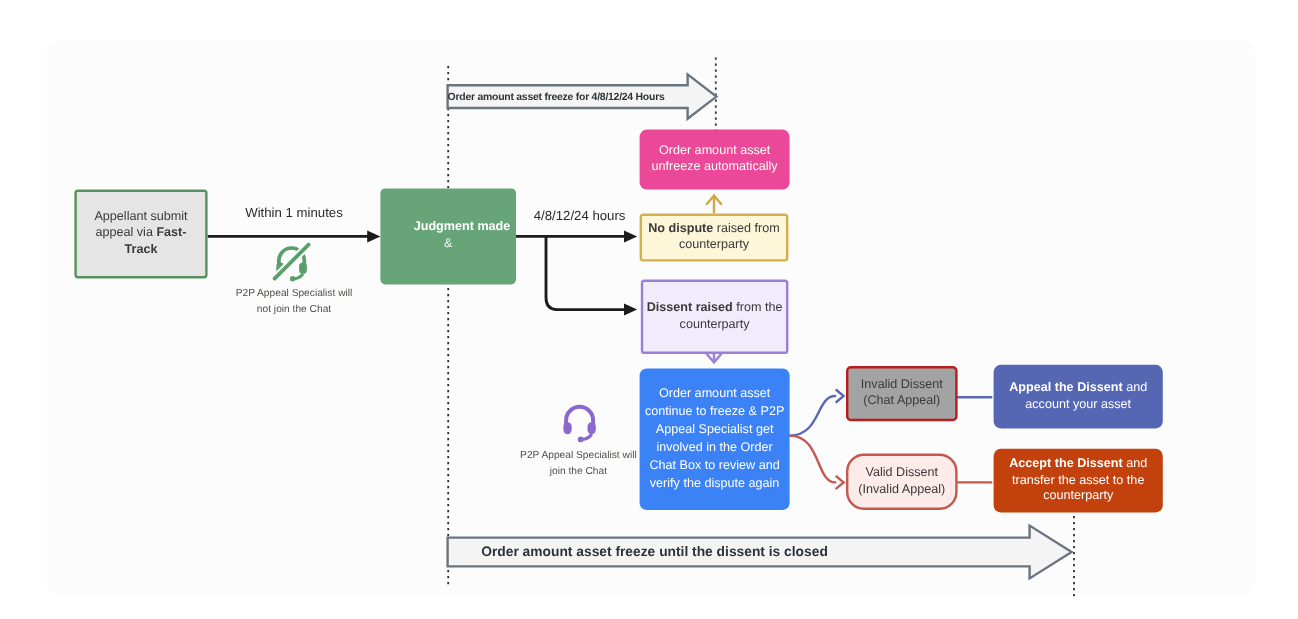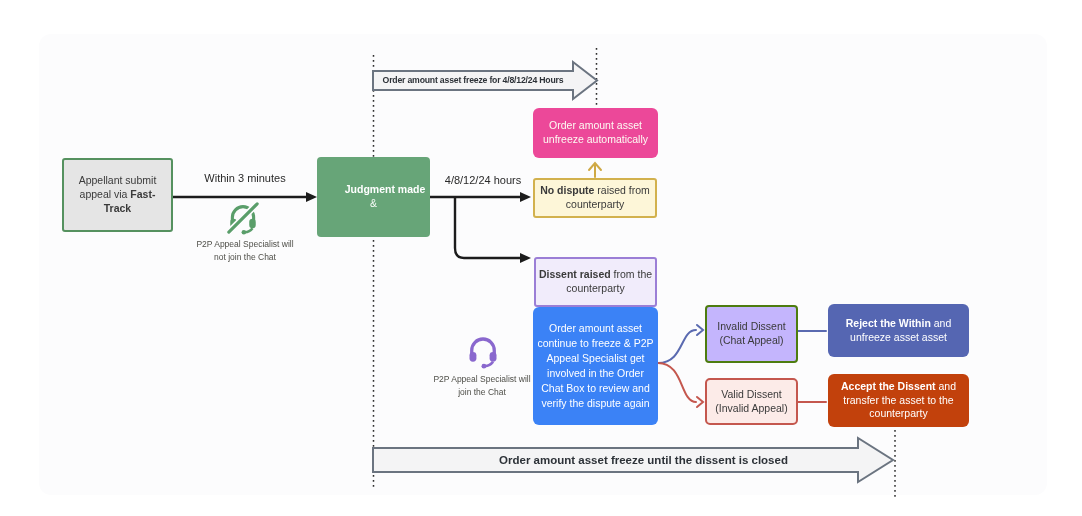--- a/index.html
+++ b/index.html
@@ -29,7 +29,7 @@
   
   .lbl{position:absolute;text-align:center;color:#2a2a2a;font-size:11px;z-index:2;}
   .cap{position:absolute;text-align:center;color:#4f4f49;font-size:8.5px;line-height:1.55;z-index:2;}
-  .banner-lbl{position:absolute;z-index:2;font-weight:700;color:#2d3238;text-align:center;white-space:nowrap;}
+  .banner-lbl{position:absolute;z-index:2;font-weight:700;color:#2d3238;text-align:left;white-space:nowrap;}
   .top-banner-lbl{left:373px;top:71px;width:200px;height:19px;line-height:19px;font-size:8.7px;letter-spacing:-0.2px;}
   .bottom-banner-lbl{left:373px;top:447px;width:485px;height:26px;line-height:26px;font-size:11.5px;margin-left:28px;}
   .icon{position:absolute;z-index:2;}

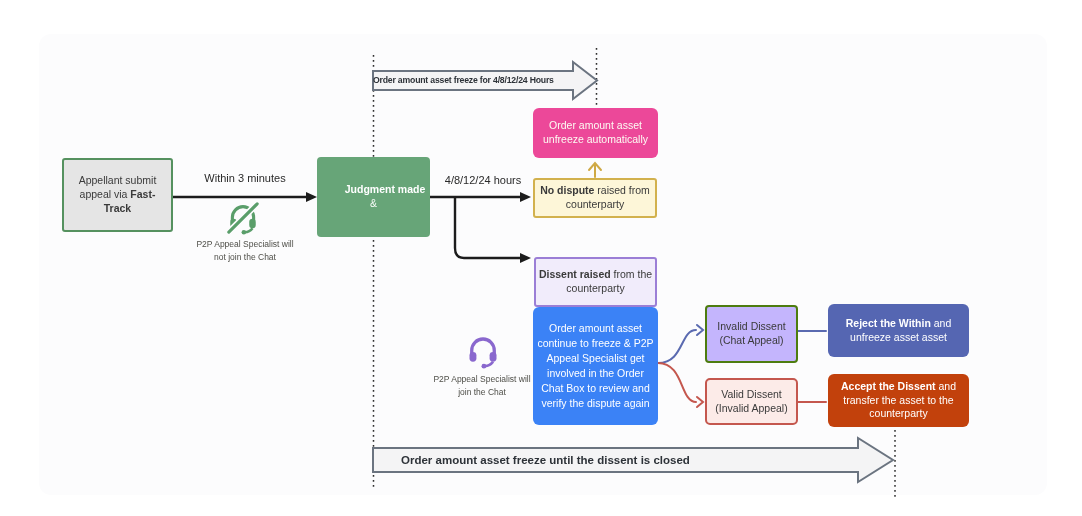--- a/index.html
+++ b/index.html
@@ -131,7 +131,7 @@
     <span><span class="b">Accept the Dissent</span><span> and transfer the asset to the counterparty</span></span>
   </div>
 
-  <div class="lbl" style="left:175px;top:172px;width:140px;">Within 3 minutes</div>
+  <div class="lbl" style="left:175px;top:172px;width:140px;">Within 1 minutes</div>
   <div class="lbl" style="left:433px;top:174px;width:100px;">4/8/12/24 hours</div>
   <div class="cap" style="left:192px;top:238px;width:106px;">P2P Appeal Specialist will not join the Chat</div>
   <div class="cap" style="left:432px;top:373px;width:100px;">P2P Appeal Specialist will join the Chat</div>

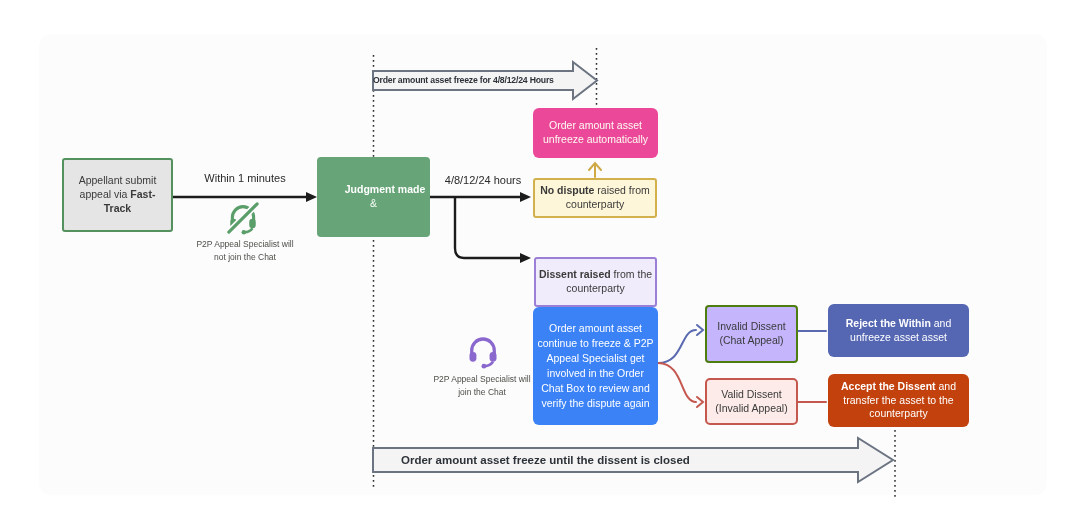--- a/index.html
+++ b/index.html
@@ -18,7 +18,7 @@
   .unfreeze{left:533px;top:108px;width:125px;height:50px;background:#ec4899;border-radius:6px;color:#fdfcf3;}
   .nodissent{left:533px;top:178px;width:124px;height:40px;background:#fdf6d8;border:2px solid #d2b14d;border-radius:3px;}
   
-  .dissent{left:534px;top:233px;width:123px;height:50px;background:#f1ecfb;border:2px solid #9b7ed6;border-radius:3px;margin-top:24px;}
+  .dissent{left:534px;top:233px;width:123px;height:62px;background:#f1ecfb;border:2px solid #9b7ed6;border-radius:3px;}
   .continue{left:533px;top:307px;width:125px;height:118px;background:#3b82f6;border-radius:6px;color:#ffffff;line-height:1.42;}
   
   .invalid{left:705px;top:305px;width:93px;height:58px;background:#c4b5fd;border:2px solid #4d7c0f;border-radius:4px;}

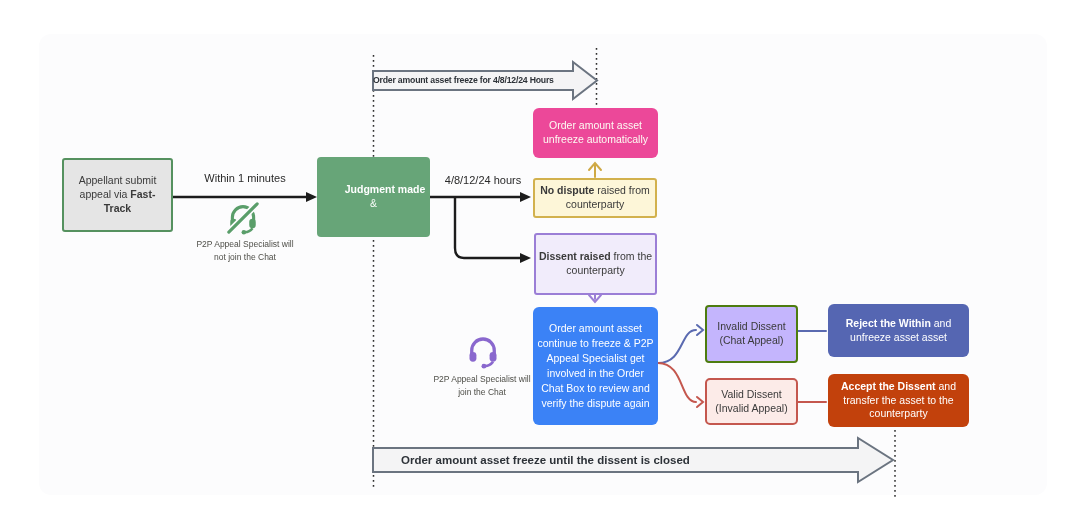--- a/index.html
+++ b/index.html
@@ -21,7 +21,7 @@
   .dissent{left:534px;top:233px;width:123px;height:62px;background:#f1ecfb;border:2px solid #9b7ed6;border-radius:3px;}
   .continue{left:533px;top:307px;width:125px;height:118px;background:#3b82f6;border-radius:6px;color:#ffffff;line-height:1.42;}
   
-  .invalid{left:705px;top:305px;width:93px;height:58px;background:#c4b5fd;border:2px solid #4d7c0f;border-radius:4px;}
+  .invalid{left:705px;top:305px;width:93px;height:46px;background:#a3a3a3;border:2px solid #b91c1c;border-radius:4px;}
   .reject{left:828px;top:304px;width:141px;height:53px;background:#5566b2;border-radius:6px;color:#ffffff;}
   
   .validd{left:705px;top:378px;width:93px;height:47px;background:#fcebe8;border:2px solid #c4574e;border-radius:5px;}

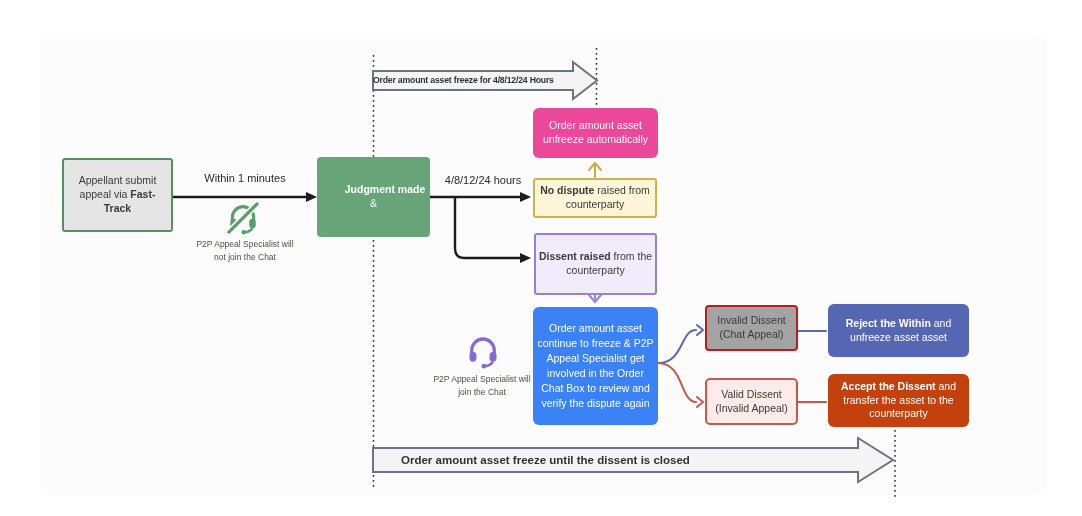--- a/index.html
+++ b/index.html
@@ -119,7 +119,7 @@
   </div>
 
   <div class="box reject">
-    <span><span class="b">Reject the Within</span><span> and unfreeze asset asset</span></span>
+    <span><span class="b">Appeal the Dissent</span><span> and unfreeze asset asset</span></span>
   </div>
 
   <div class="box validd">

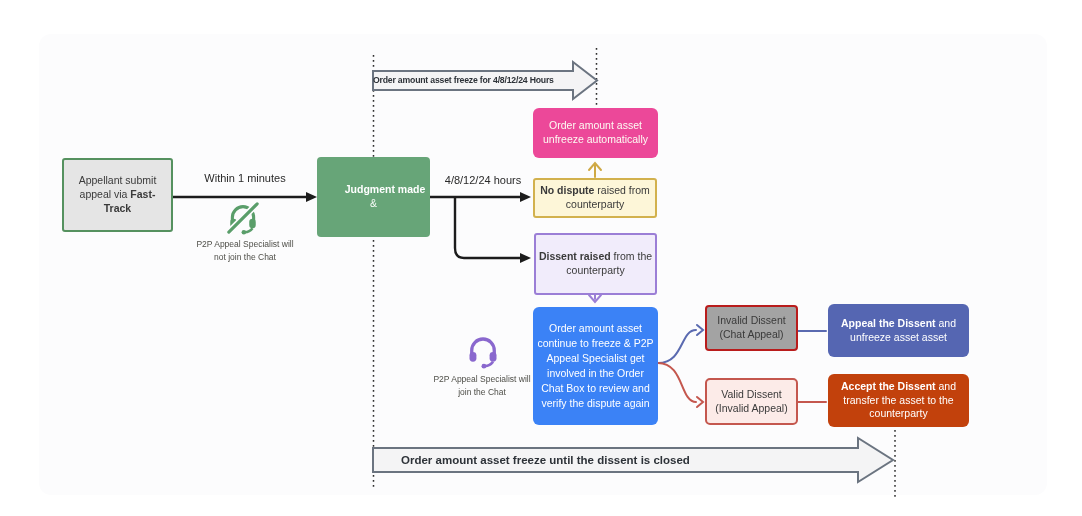--- a/index.html
+++ b/index.html
@@ -119,7 +119,7 @@
   </div>
 
   <div class="box reject">
-    <span><span class="b">Appeal the Dissent</span><span> and unfreeze asset asset</span></span>
+    <span><span class="b">Appeal the Dissent</span><span> and account your asset</span></span>
   </div>
 
   <div class="box validd">

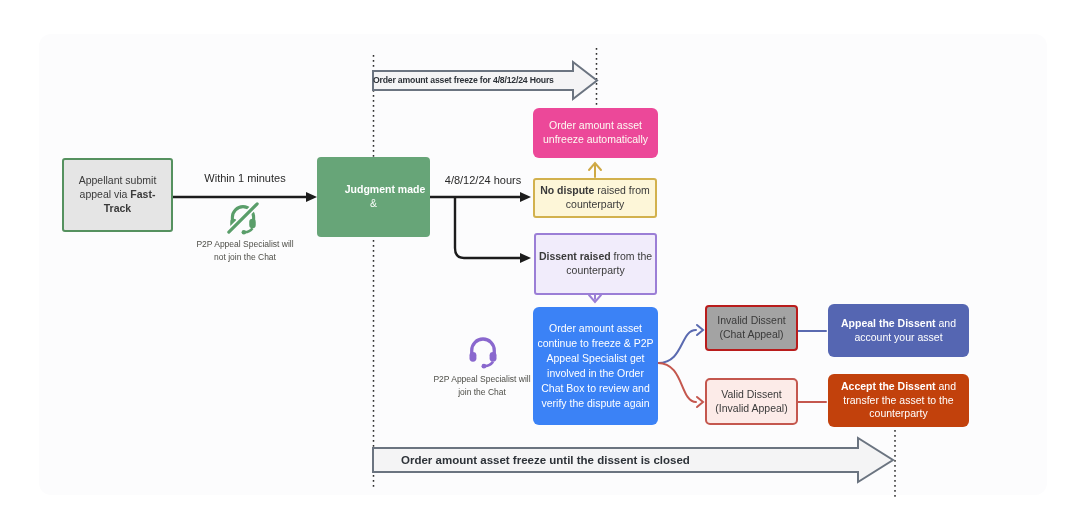--- a/index.html
+++ b/index.html
@@ -24,7 +24,7 @@
   .invalid{left:705px;top:305px;width:93px;height:46px;background:#a3a3a3;border:2px solid #b91c1c;border-radius:4px;}
   .reject{left:828px;top:304px;width:141px;height:53px;background:#5566b2;border-radius:6px;color:#ffffff;}
   
-  .validd{left:705px;top:378px;width:93px;height:47px;background:#fcebe8;border:2px solid #c4574e;border-radius:5px;}
+  .validd{left:705px;top:378px;width:93px;height:47px;background:#fcebe8;border:2px solid #c4574e;border-radius:15px;}
   .accept{left:828px;top:374px;width:141px;height:53px;background:#c2410c;border-radius:6px;color:#ffffff;}
   
   .lbl{position:absolute;text-align:center;color:#2a2a2a;font-size:11px;z-index:2;}

